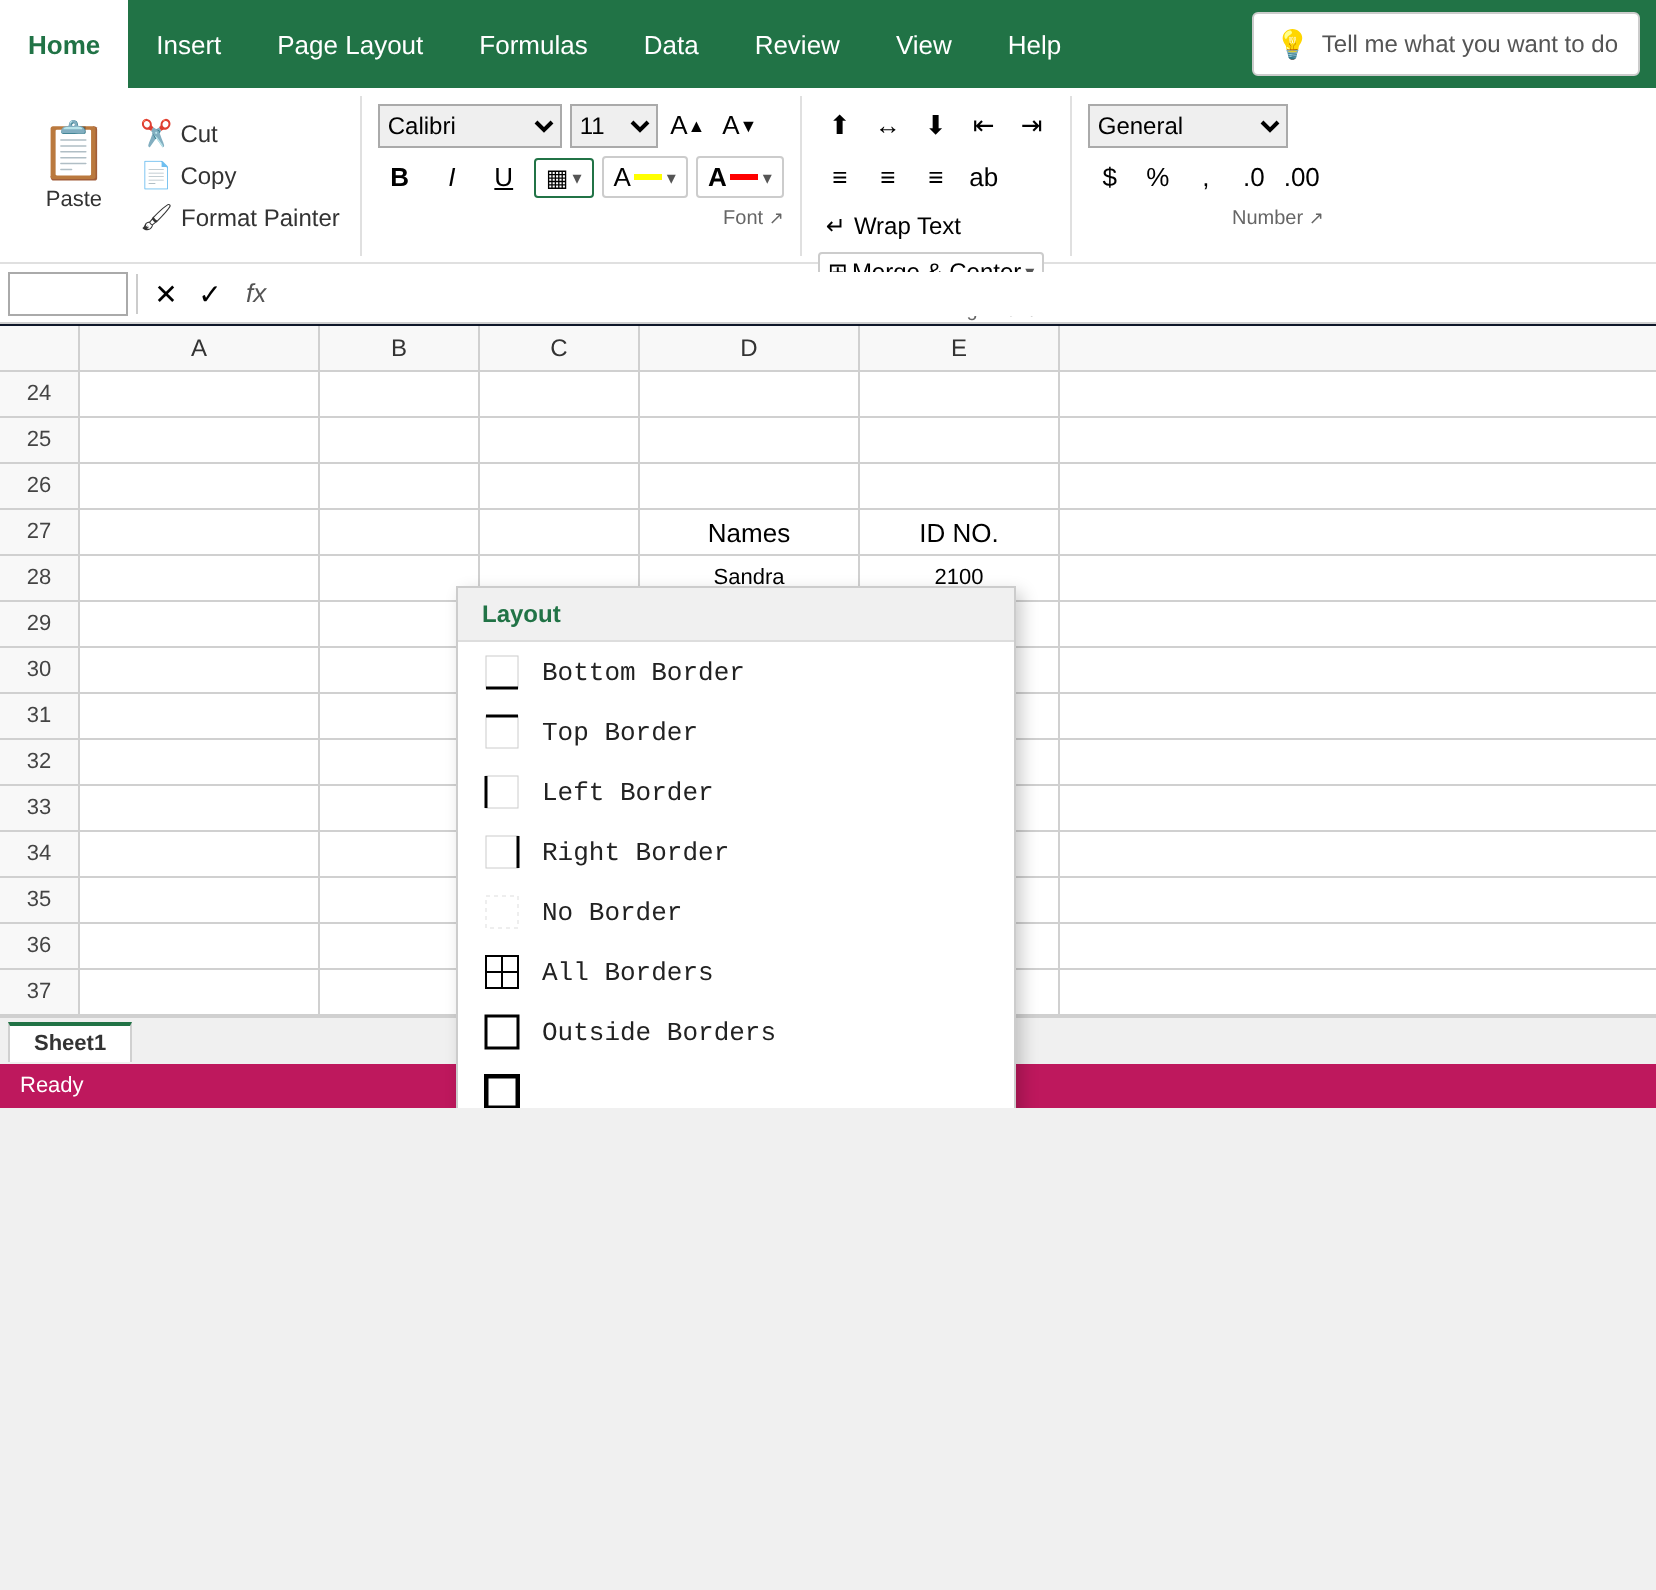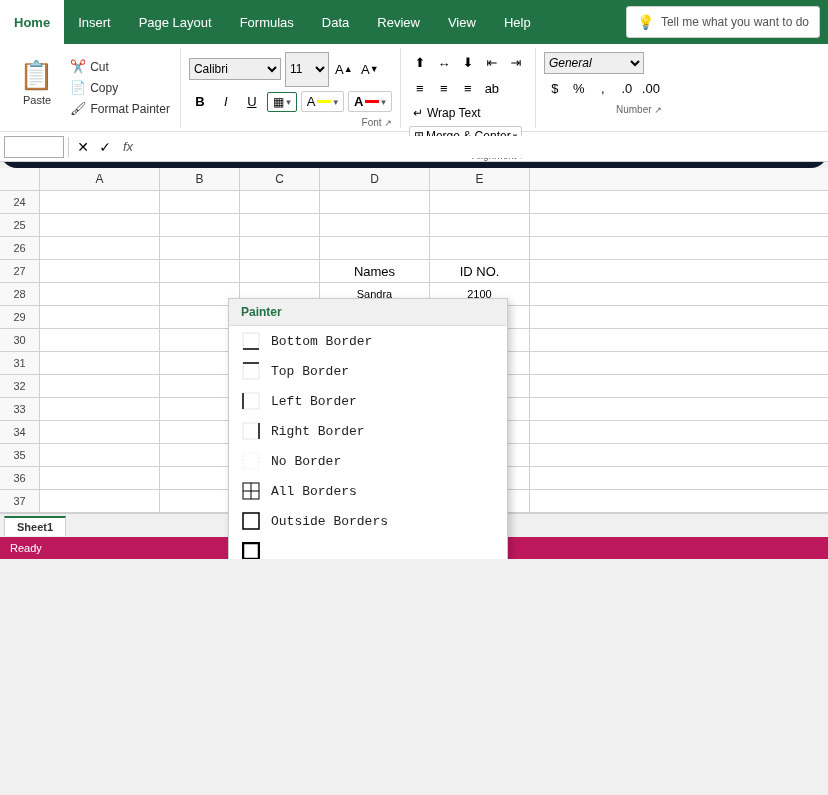--- a/index.html
+++ b/index.html
@@ -6,7 +6,7 @@
     body { font-family: 'Segoe UI', Arial, sans-serif; font-size: 12px; background: #f0f0f0; overflow: hidden; }
 
     
-    .ribbon { background: #fff; border-bottom: 6px solid #0f172a; border-radius: 17px; }
+    .ribbon { background: #fff; border-bottom: 1px solid #0f172a; }
 
     
     .tab-bar { background: #217346; display: flex; align-items: stretch; height: 44px; }

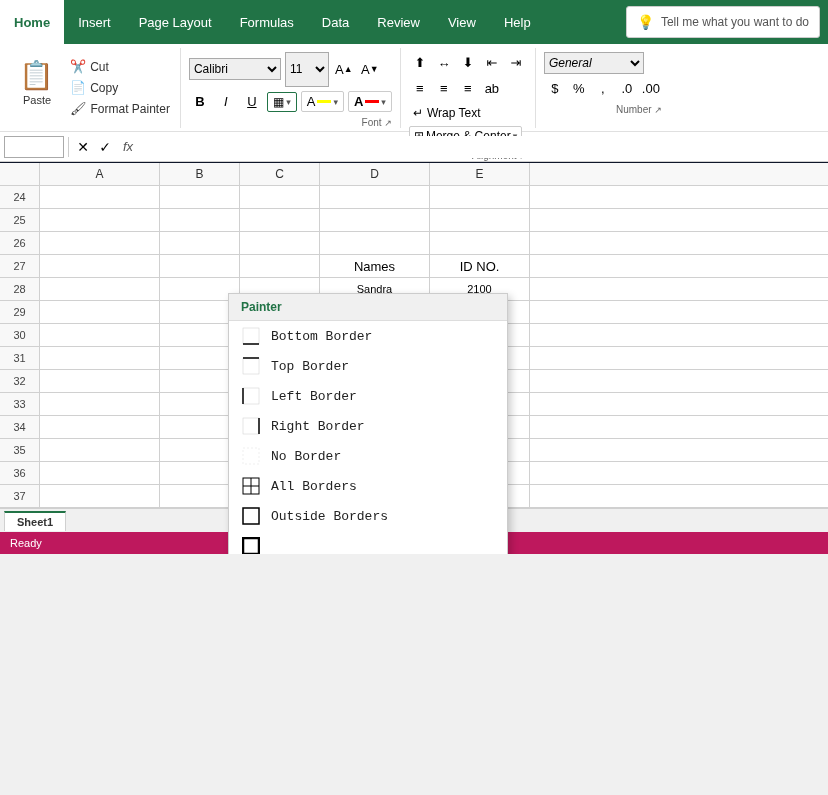--- a/index.html
+++ b/index.html
@@ -33,7 +33,7 @@
     .font-row1 { display: flex; align-items: center; gap: 4px; }
     .font-row2 { display: flex; align-items: center; gap: 4px; }
     .font-select { width: 92px; height: 22px; font-size: 12px; border: 1px solid #aaa; }
-    .size-select { width: 44px; height: 35px; font-size: 12px; border: 1px solid #aaa; }
+    .size-select { width: 44px; height: 22px; font-size: 12px; border: 1px solid #aaa; }
     .icon-btn { width: 22px; height: 22px; display: flex; align-items: center; justify-content: center; cursor: pointer; border: 1px solid transparent; font-size: 13px; border-radius: 2px; }
     .bold { font-weight: bold; }
     .italic { font-style: italic; }

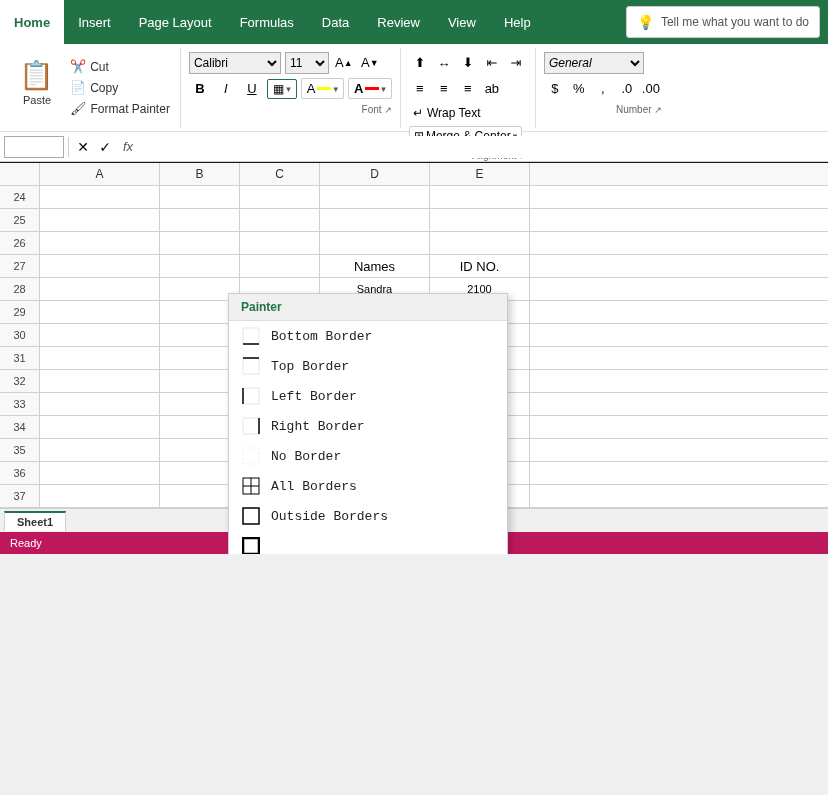--- a/index.html
+++ b/index.html
@@ -53,7 +53,7 @@
 
     
     .number-group { padding: 4px 8px; display: flex; flex-direction: column; gap: 4px; height: 80px; }
-    .num-select { width: 100px; height: 22px; font-size: 12px; border: 1px solid #aaa; font-style: italic; }
+    .num-select { width: 100px; height: 22px; font-size: 12px; border: 1px solid #aaa; }
     .num-row { display: flex; align-items: center; gap: 2px; }
 
     

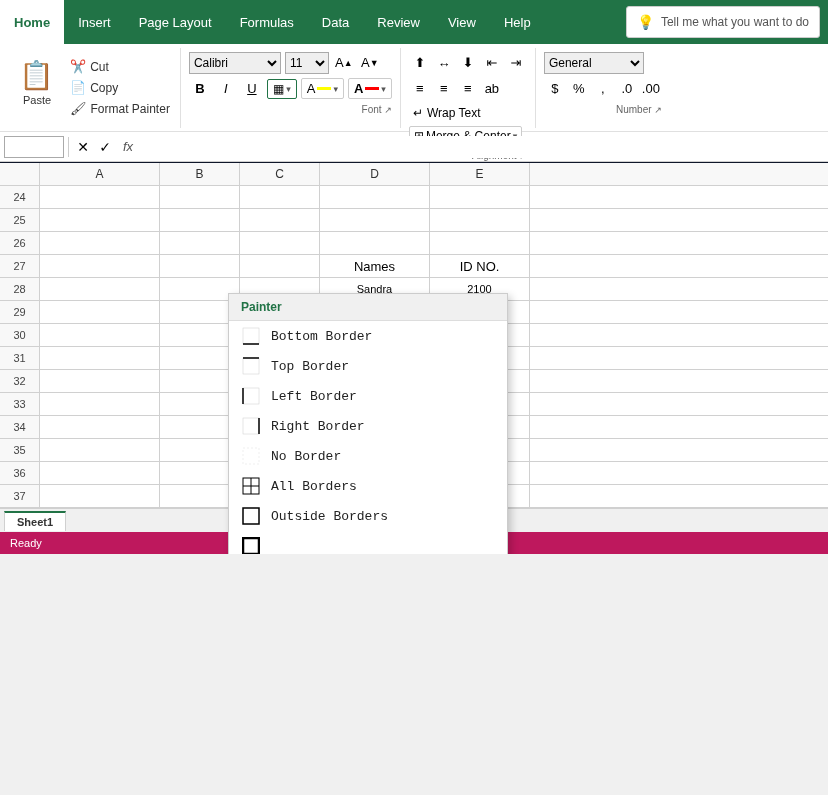--- a/index.html
+++ b/index.html
@@ -363,7 +363,7 @@
   </div>
 
   <div class="borders-dropdown">
-    <div class="dropdown-section-header">Painter</div>
+    <div class="dropdown-section-header">Layout</div>
 
     <div class="dropdown-item">
       <div class="dropdown-item-icon">

